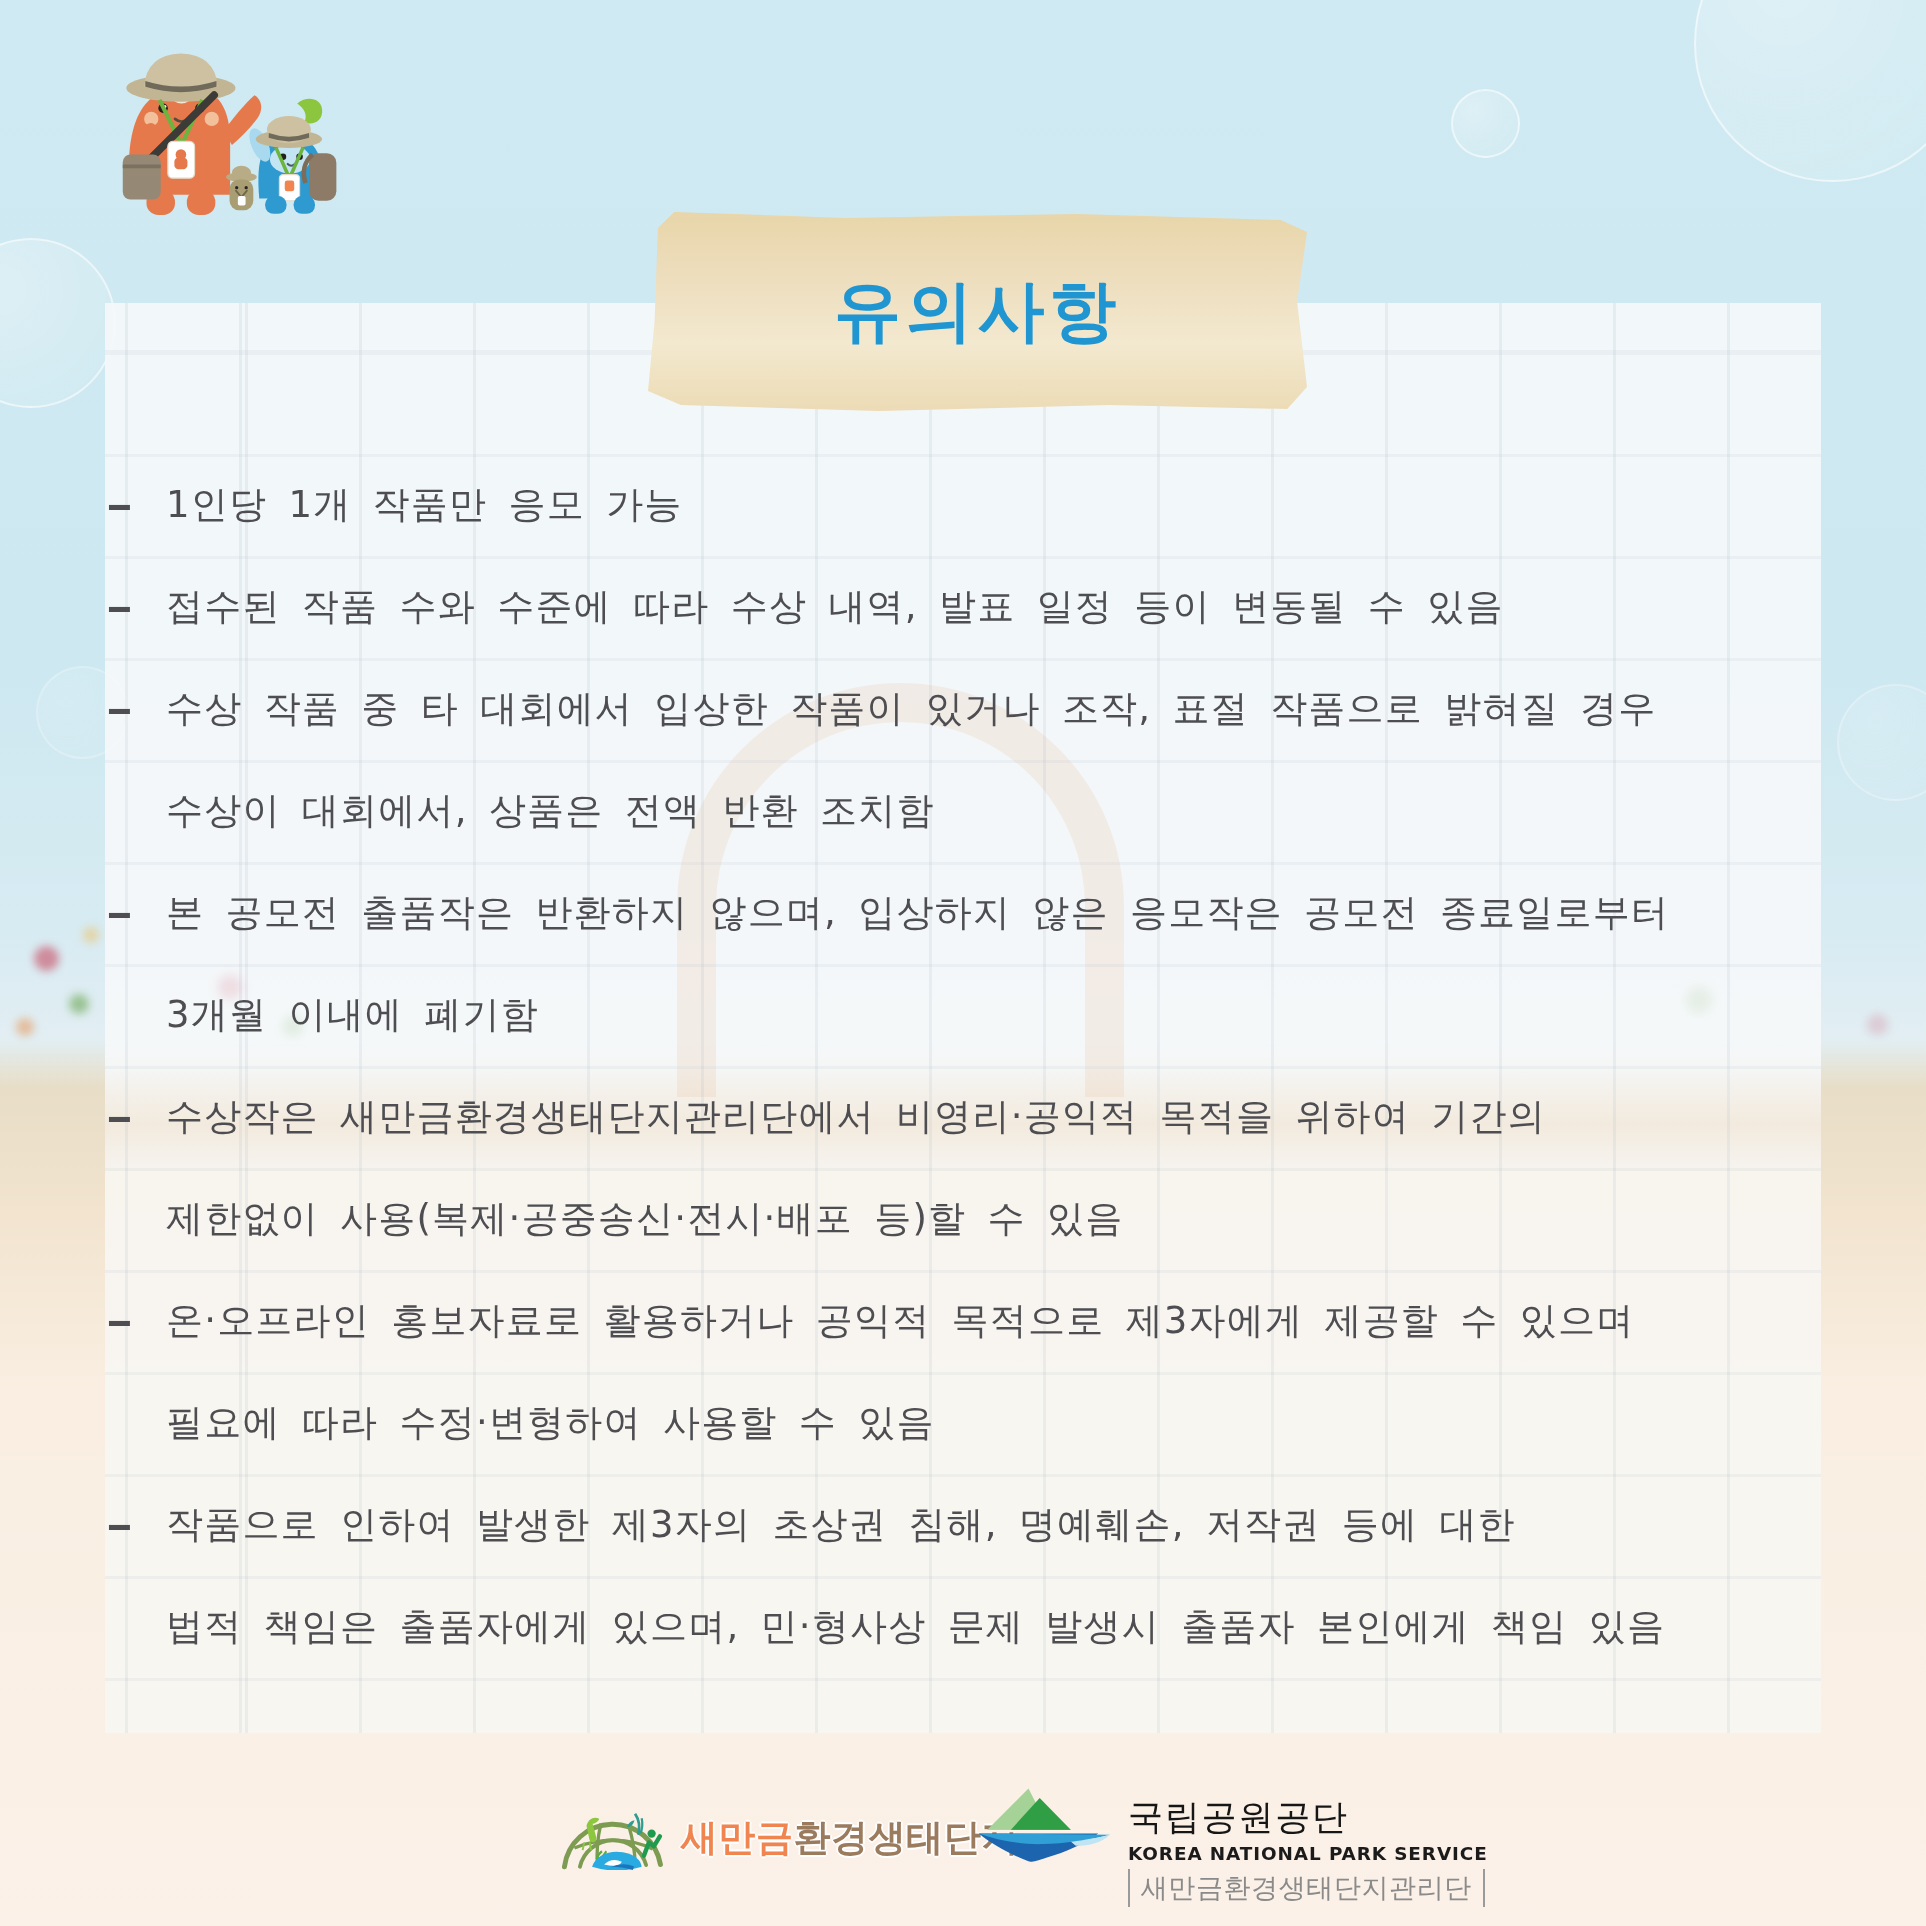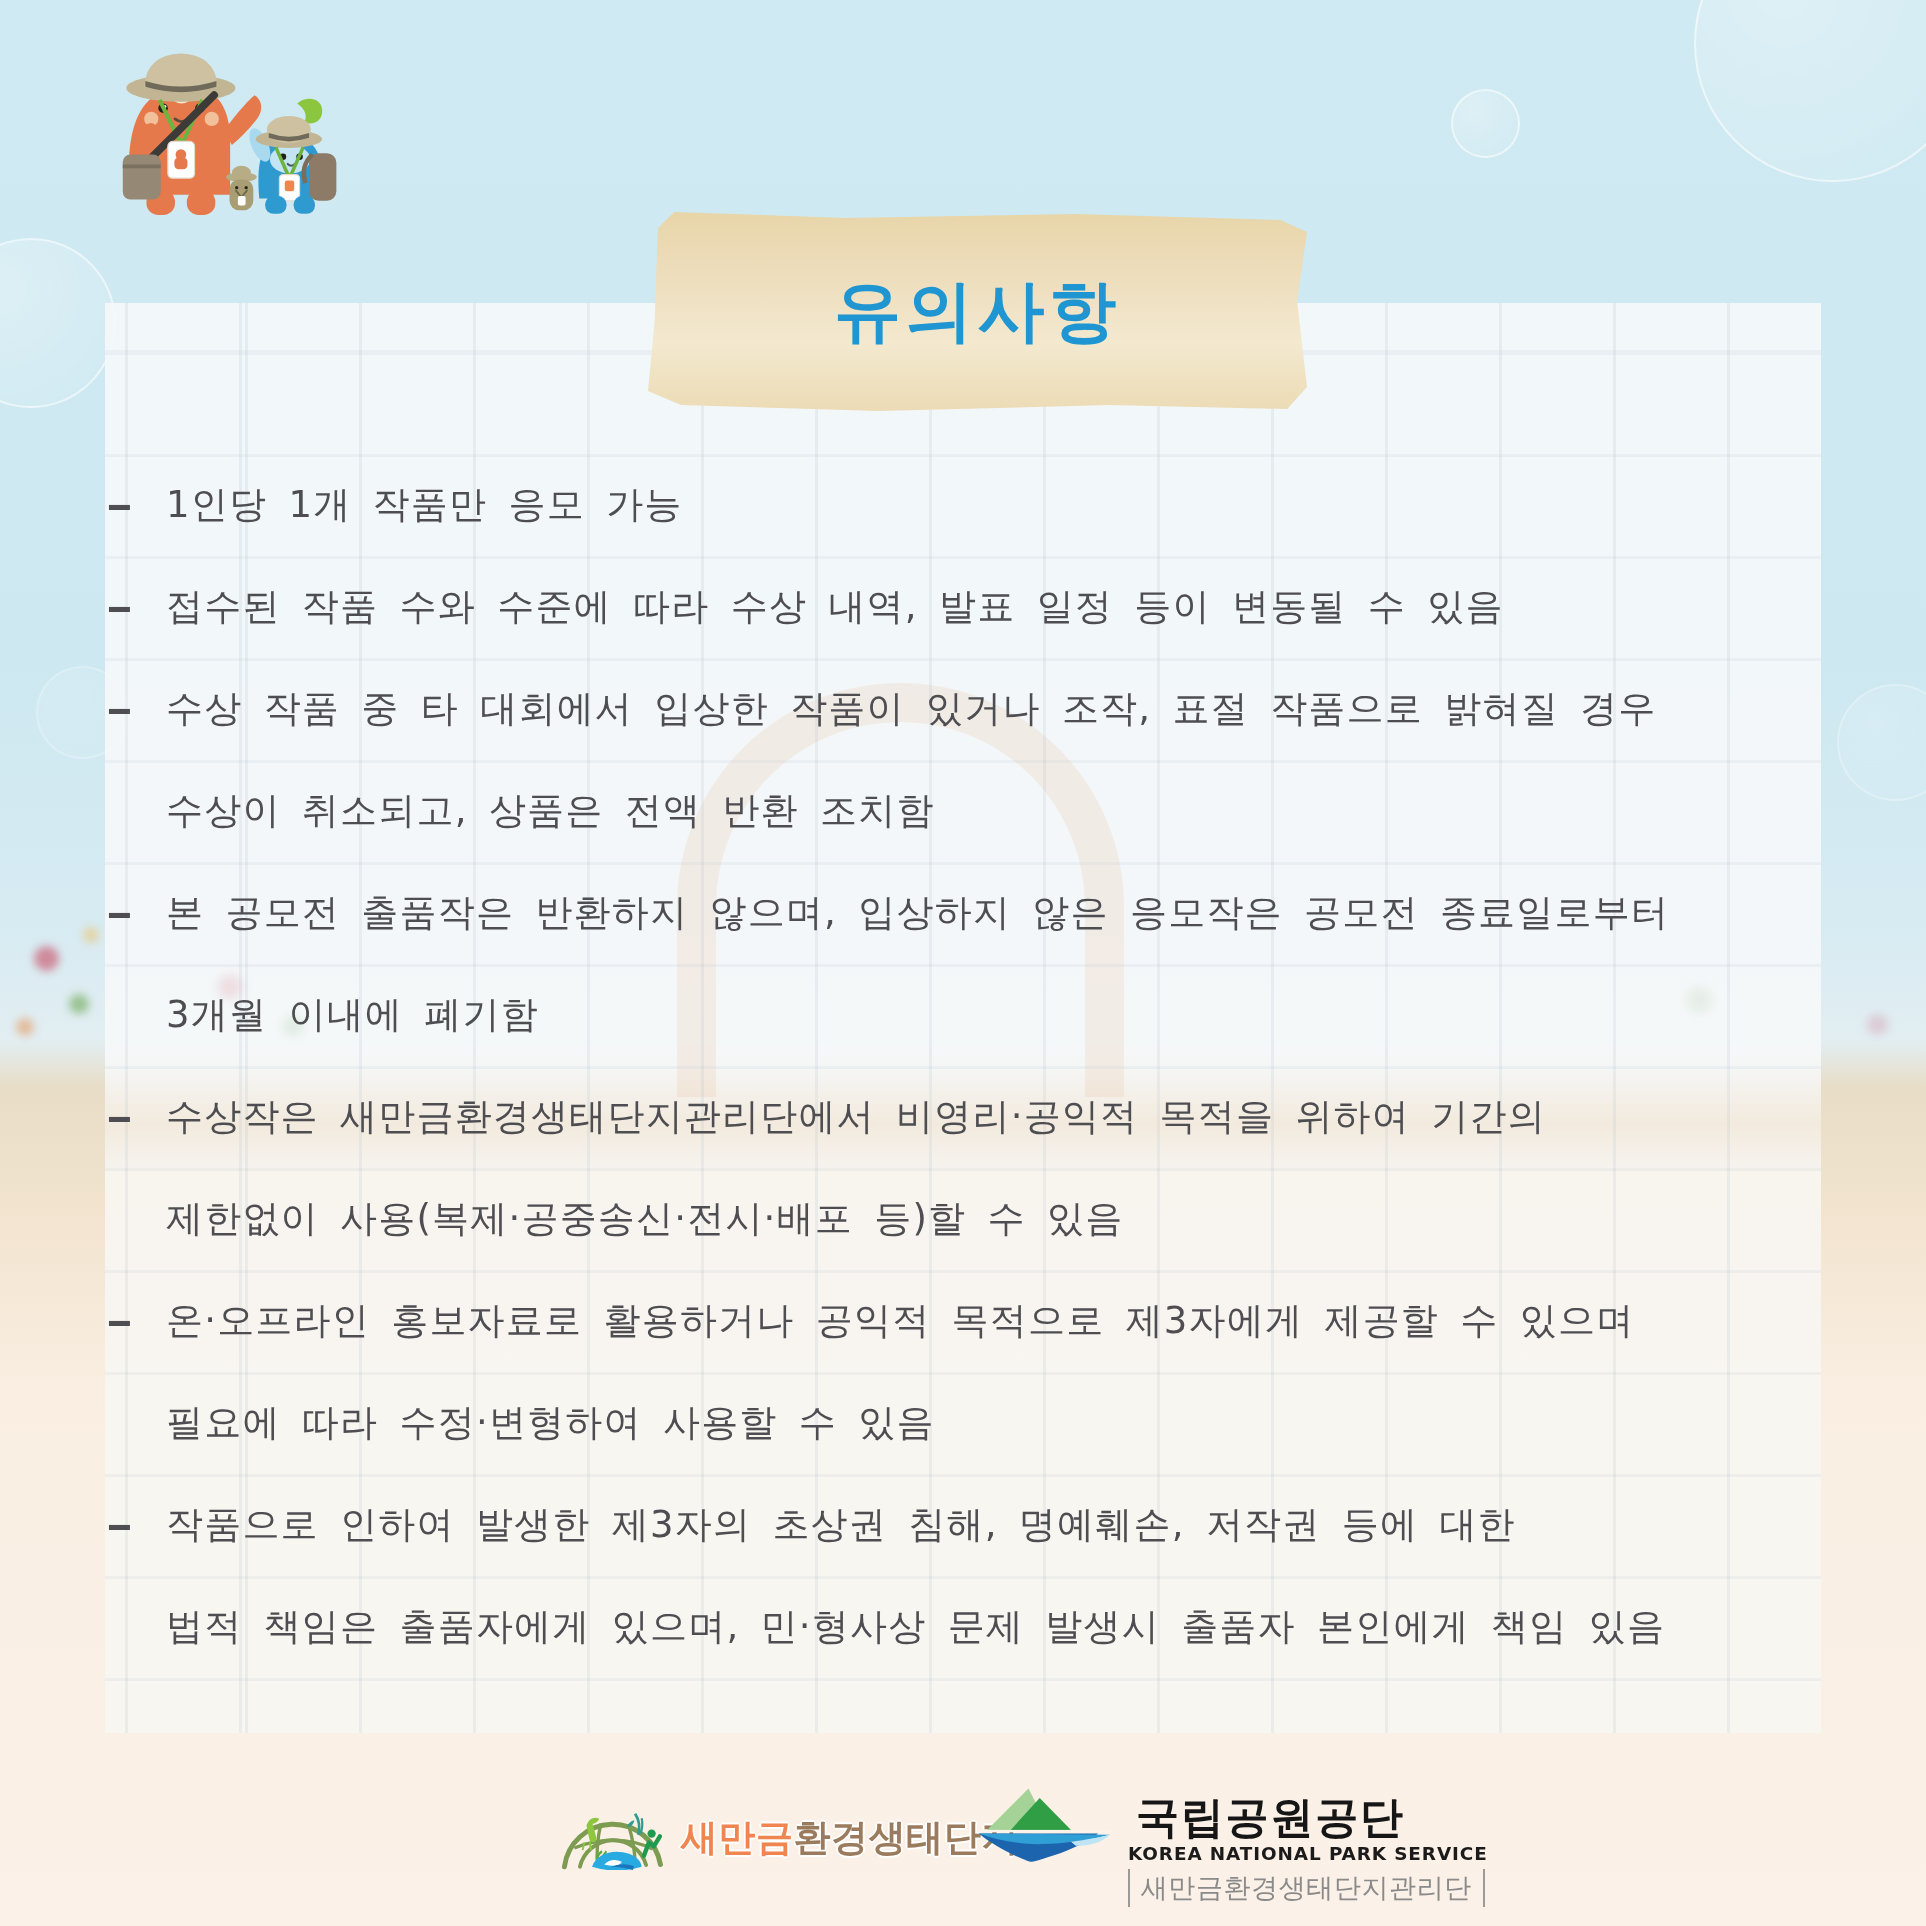--- a/index.html
+++ b/index.html
@@ -178,7 +178,7 @@
           </div>
         <div class="lines">
           <div class="line">수상 작품 중 타 대회에서 입상한 작품이 있거나 조작, 표절 작품으로 밝혀질 경우</div>
-          <div class="line">수상이 취소되고, 상품은 전액 반환 조치함</div>
+          <div class="line">수상이 대회에서, 상품은 전액 반환 조치함</div>
         </div>
       </div>
       <div class="note">

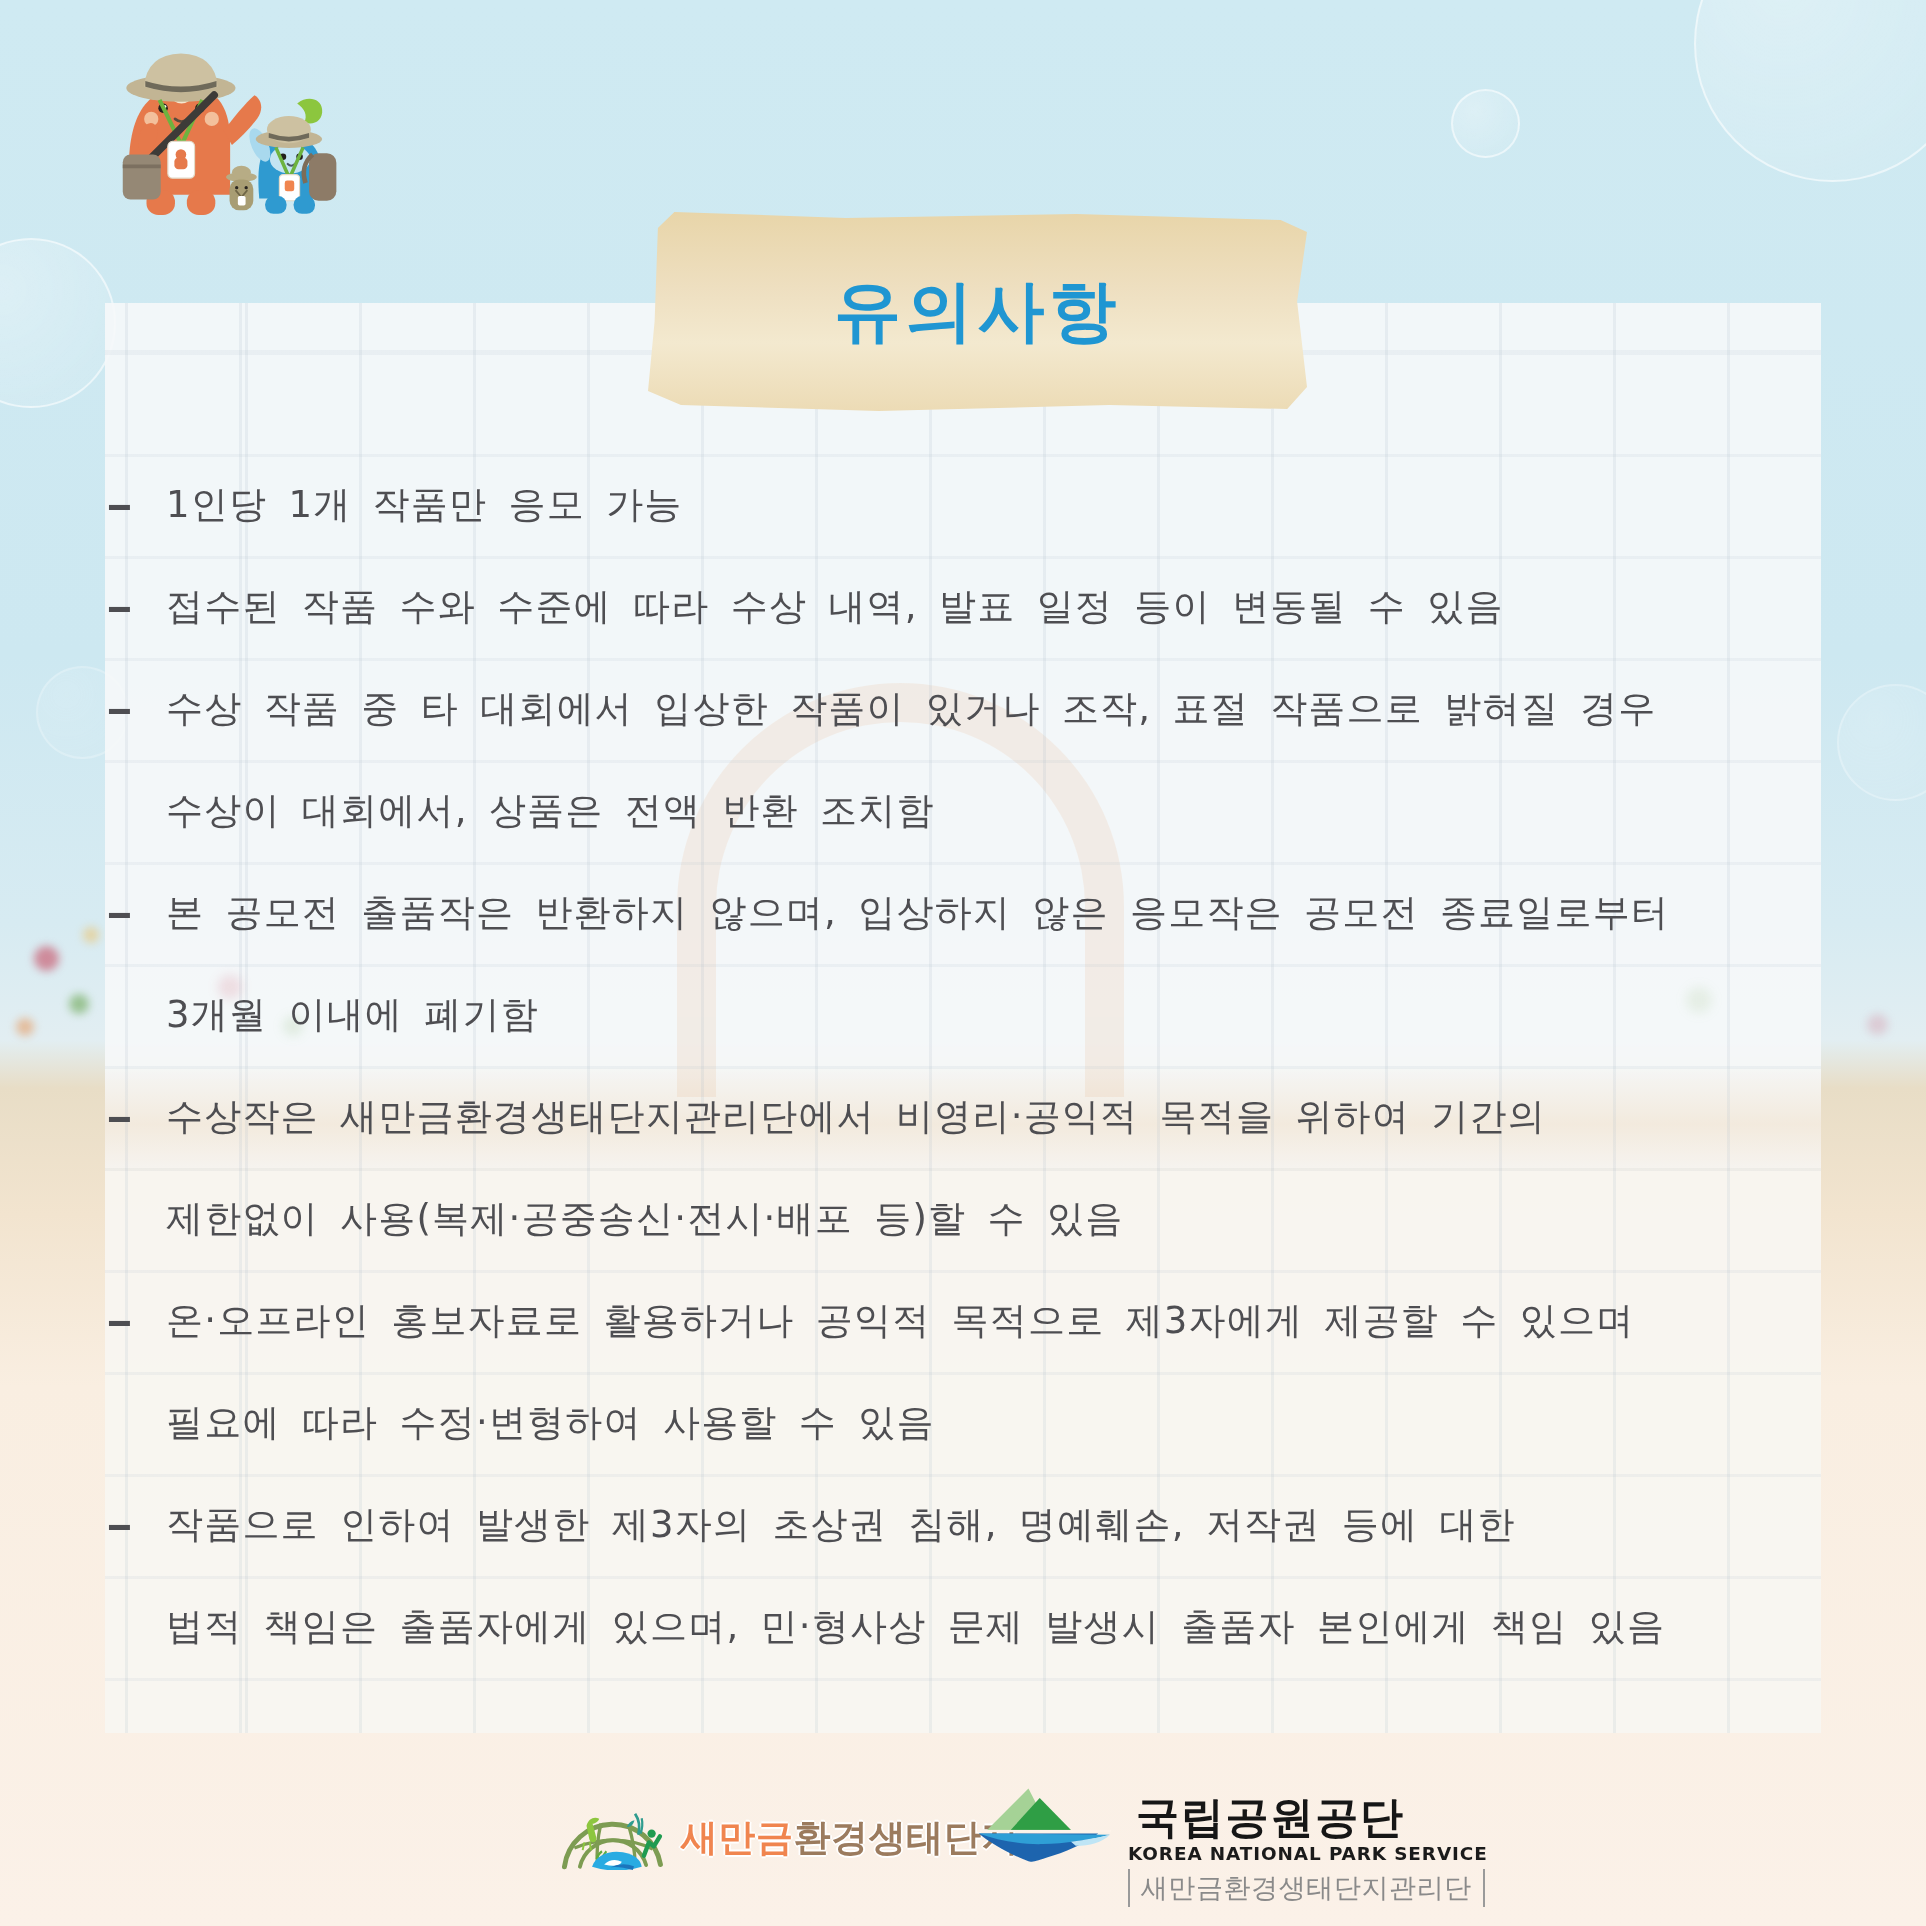--- a/index.html
+++ b/index.html
@@ -68,7 +68,7 @@
   .logo-left .nm .rest{color:#9b7b5e;}
   .logo-right-emblem{position:absolute;left:976px;top:1785px;}
   .knps-text{position:absolute;left:1128px;top:1793px;}
-  .knps-text .name{font-size:43px;font-weight:bold;color:#161616;letter-spacing:1.8px;line-height:49px;margin-left:8px;}
+  .knps-text .name{font-size:35px;font-weight:normal;color:#161616;letter-spacing:1.8px;line-height:49px;}
   .knps-text .sub{font-size:18.4px;font-weight:bold;color:#1b1b1b;letter-spacing:0.9px;line-height:24px;text-align:center;}
   .knps-text .division{margin-top:3px;display:inline-block;font-size:27px;color:#8a8a8a;
     border-left:2.4px solid #9a9a9a;border-right:2.4px solid #9a9a9a;padding:1.2px 10.7px;letter-spacing:0.6px;}

